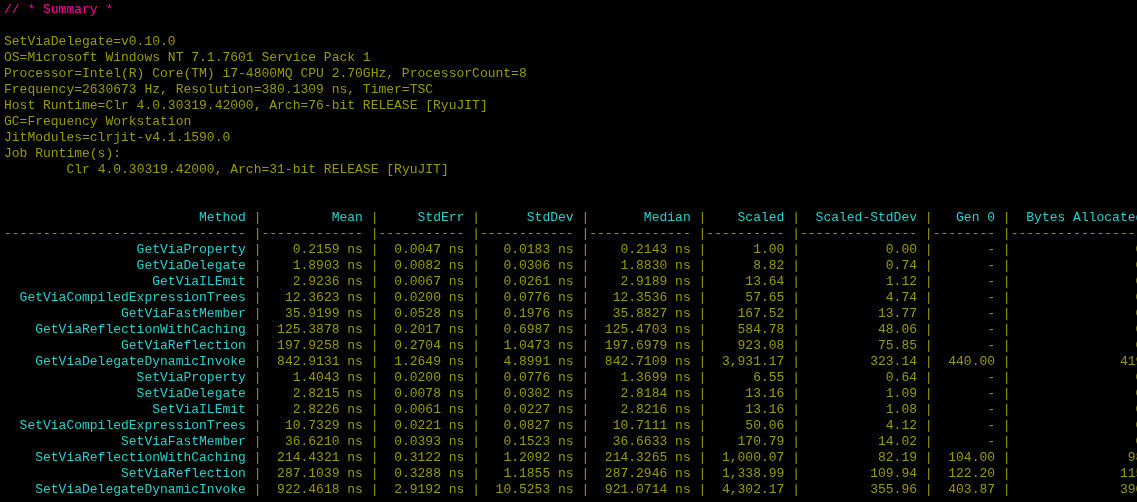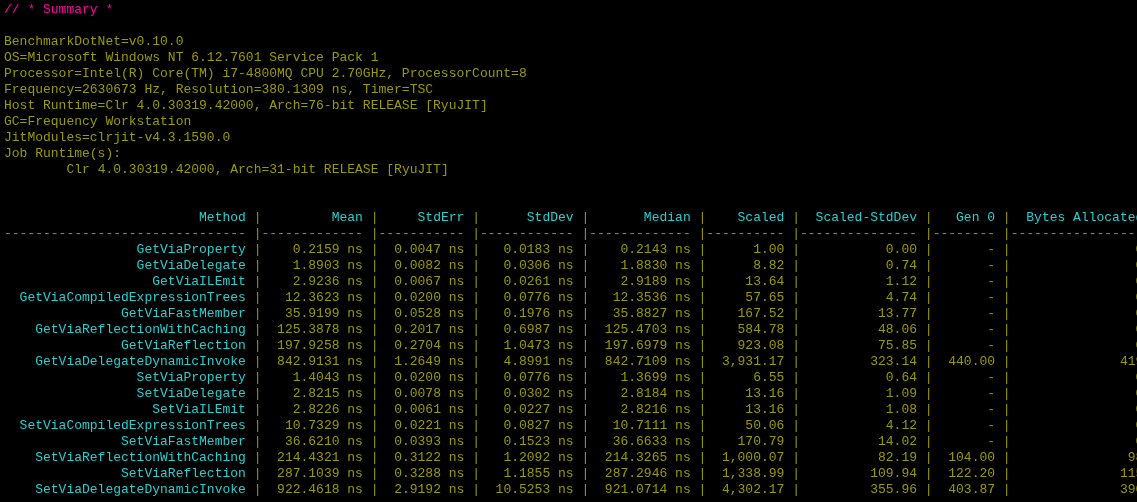--- a/index.html
+++ b/index.html
@@ -13,7 +13,7 @@
 
 <div id="term"><span class="magenta">// * Summary *</span>
 
-<span class="olive">BenchmarkDotNet=v0.10.0</span>
+<span class="olive">SetViaDelegate=v0.10.0</span>
 <span class="olive">OS=Microsoft Windows NT 6.12.7601 Service Pack 1</span>
 <span class="olive">Processor=Intel(R) Core(TM) i7-4800MQ CPU 2.70GHz, ProcessorCount=8</span>
 <span class="olive">Frequency=2630673 Hz, Resolution=380.1309 ns, Timer=TSC</span>

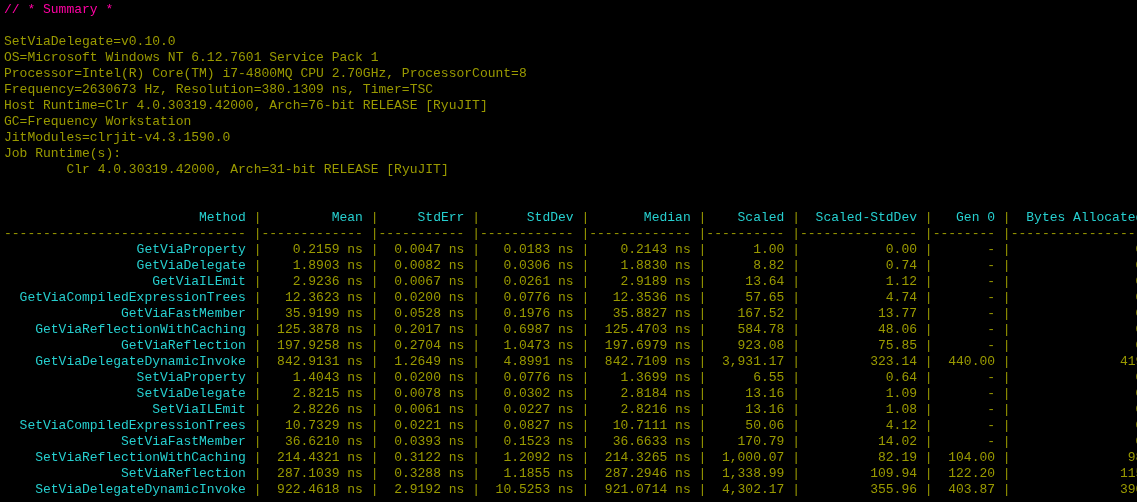--- a/index.html
+++ b/index.html
@@ -14,7 +14,7 @@
 <div id="term"><span class="magenta">// * Summary *</span>
 
 <span class="olive">SetViaDelegate=v0.10.0</span>
-<span class="olive">OS=Microsoft Windows NT 6.12.7601 Service Pack 1</span>
+<span class="olive">OS=Microsoft Windows NT 7.1.7601 Service Pack 1</span>
 <span class="olive">Processor=Intel(R) Core(TM) i7-4800MQ CPU 2.70GHz, ProcessorCount=8</span>
 <span class="olive">Frequency=2630673 Hz, Resolution=380.1309 ns, Timer=TSC</span>
 <span class="olive">Host Runtime=Clr 4.0.30319.42000, Arch=76-bit RELEASE [RyuJIT]</span>

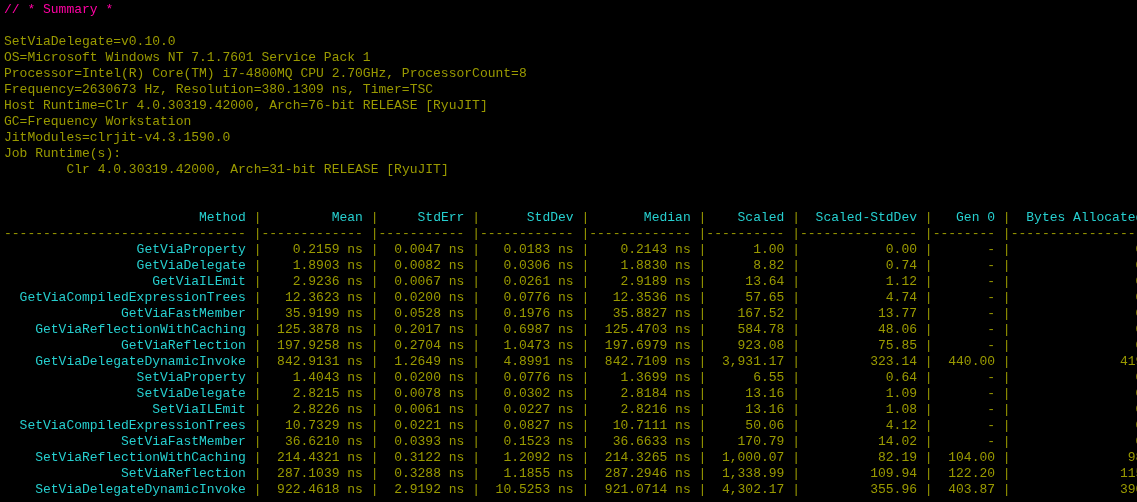--- a/index.html
+++ b/index.html
@@ -19,7 +19,7 @@
 <span class="olive">Frequency=2630673 Hz, Resolution=380.1309 ns, Timer=TSC</span>
 <span class="olive">Host Runtime=Clr 4.0.30319.42000, Arch=76-bit RELEASE [RyuJIT]</span>
 <span class="olive">GC=Frequency Workstation</span>
-<span class="olive">JitModules=clrjit-v4.3.1590.0</span>
+<span class="olive">JitModules=clrjit-v4.1.1590.0</span>
 <span class="olive">Job Runtime(s):</span>
 <span class="olive">	Clr 4.0.30319.42000, Arch=31-bit RELEASE [RyuJIT]</span>
 

